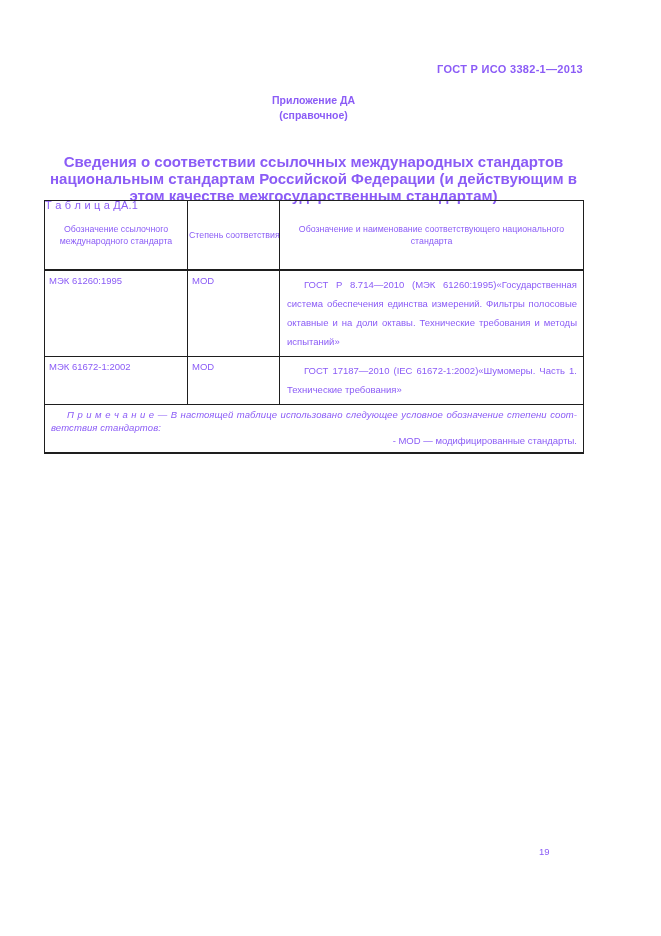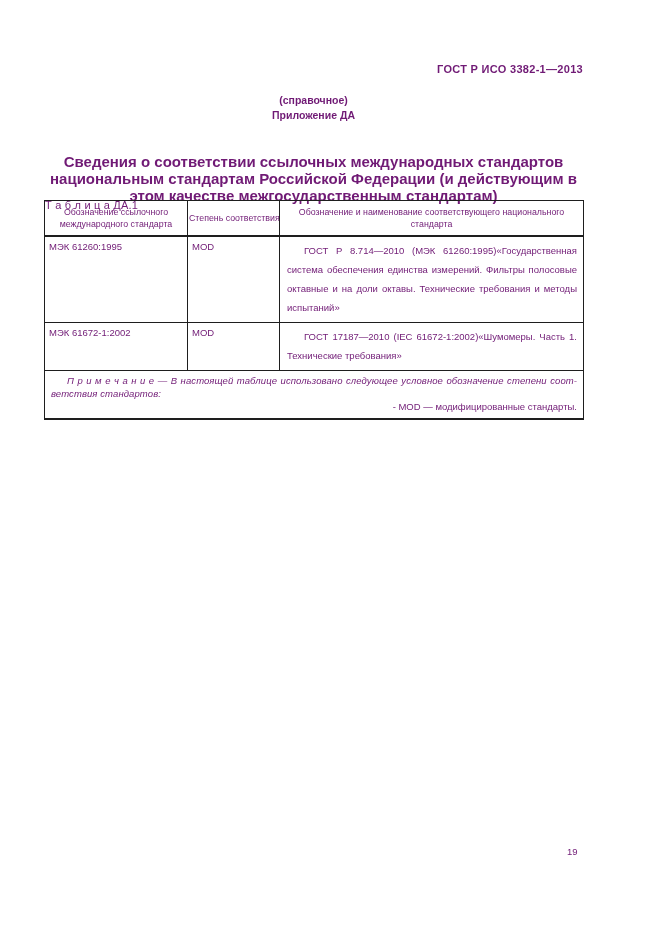--- a/index.html
+++ b/index.html
@@ -8,7 +8,7 @@
     width: 661px; height: 936px;
     margin: 0 auto;
     background: #ffffff;
-    color: #701a75;
+    color: #8b5cf6;
     font-family: "Liberation Sans", sans-serif;
     overflow: hidden;
   }

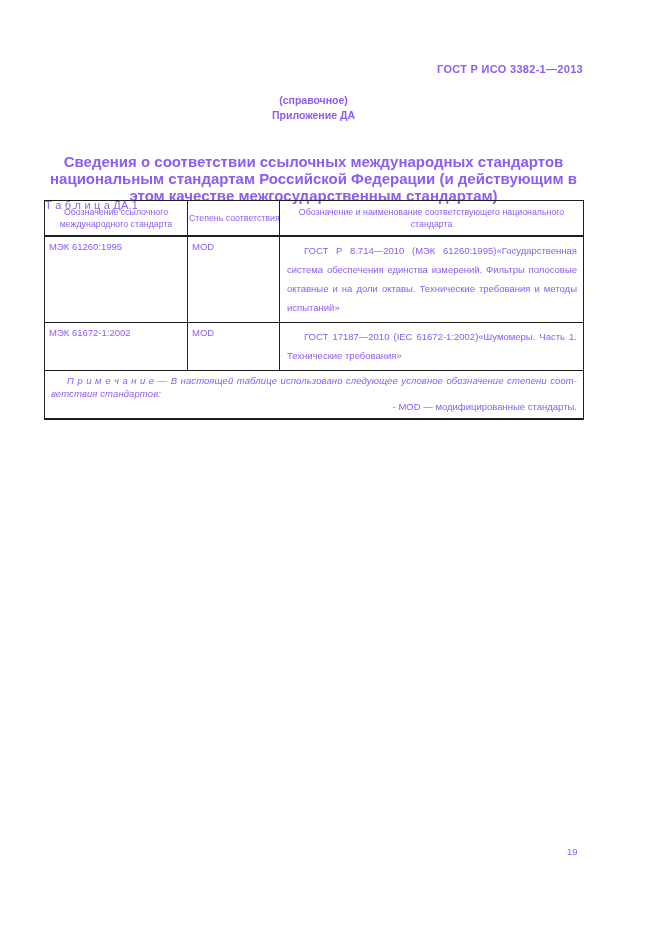--- a/index.html
+++ b/index.html
@@ -77,8 +77,8 @@
   <div class="doc-header">ГОСТ  Р ИСО 3382-1—2013</div>
 
   <div class="appendix">
+    <div>Приложение ДА</div>
     <div>(справочное)</div>
-    <div>Приложение ДА</div>
   </div>
 
   <div class="main-heading">Сведения о соответствии ссылочных международных стандартов национальным стандартам Российской Федерации (и действующим в этом качестве межгосударственным стандартам)</div>

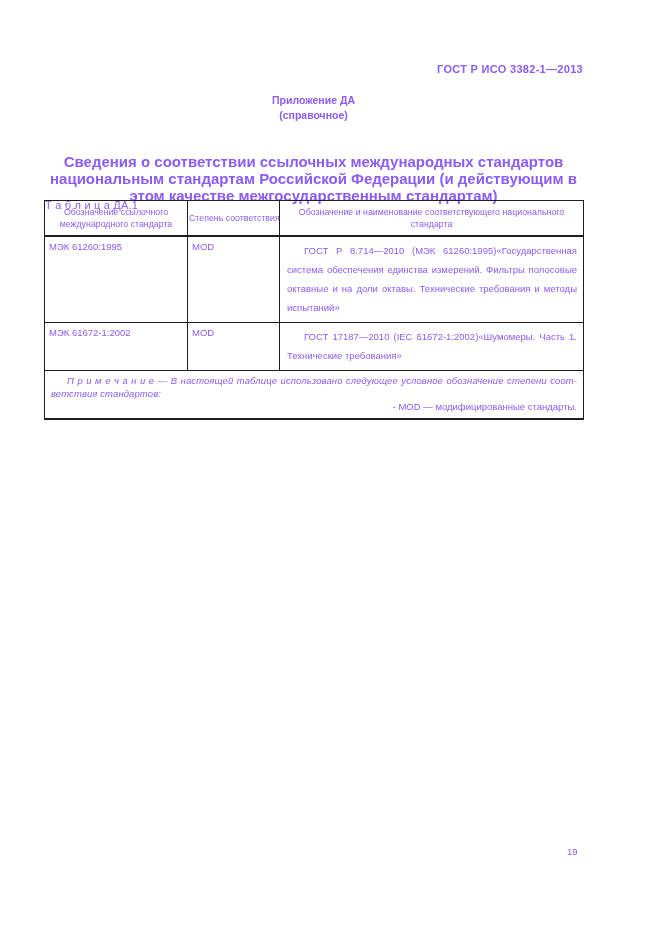--- a/index.html
+++ b/index.html
@@ -48,7 +48,7 @@
     border-bottom: 2.5px solid #1e1e1e;
     overflow: hidden;
   }
-  table.std thead th.nowrap { white-space: nowrap; padding: 2px 1px; }
+  table.std thead th.nowrap { white-space: nowrap; padding: 19px 1px; }
   td.cell-center { padding: 4px 4px; }
   td.cell-just {
     text-align: justify; text-indent: 17px;

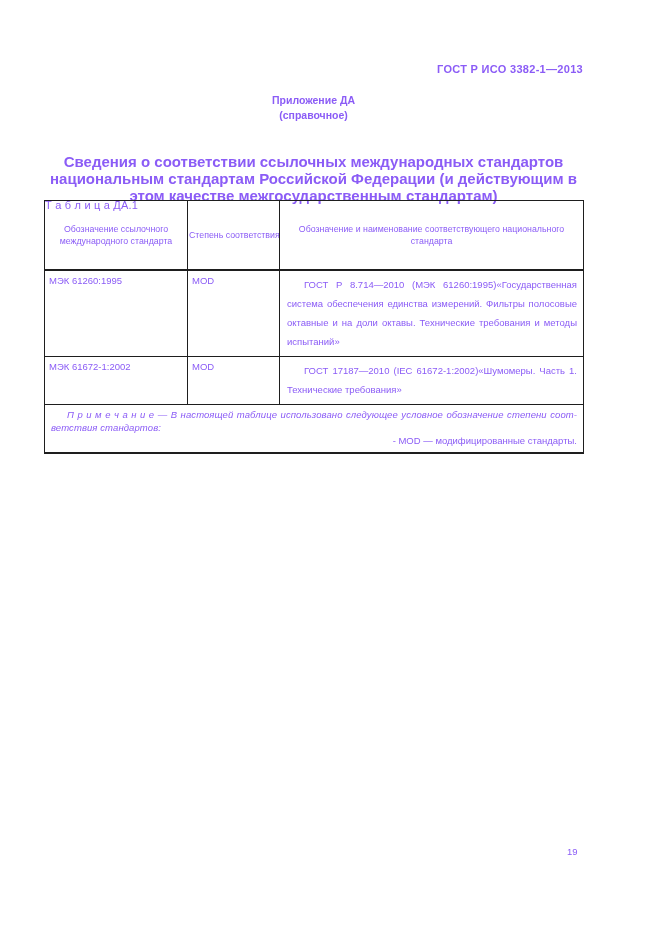--- a/index.html
+++ b/index.html
@@ -65,7 +65,7 @@
   .note .note-intro { text-align: justify; text-indent: 16px; letter-spacing: 0.1px; font-style: italic; }
   .note .note-item { text-indent: 10px; }
   .page-number {
-    position: absolute; top: 846px; left: 567px;
+    position: absolute; top: 846px; left: 539px;
     font-size: 9.5px;
   }
 </style>

